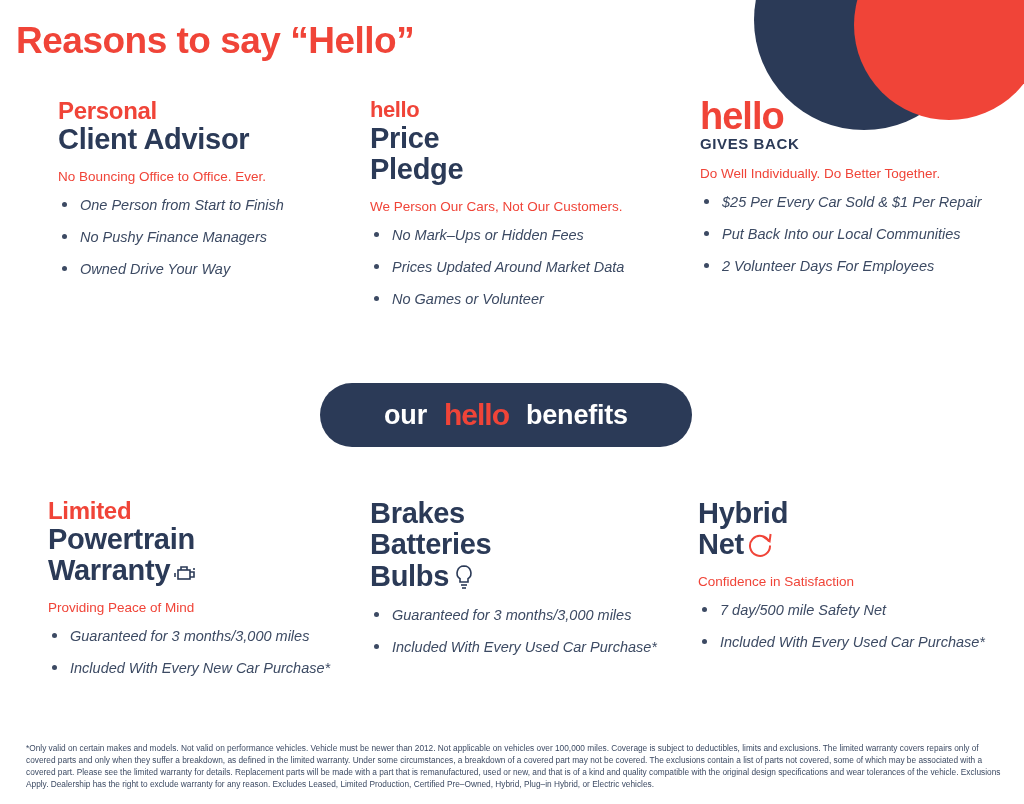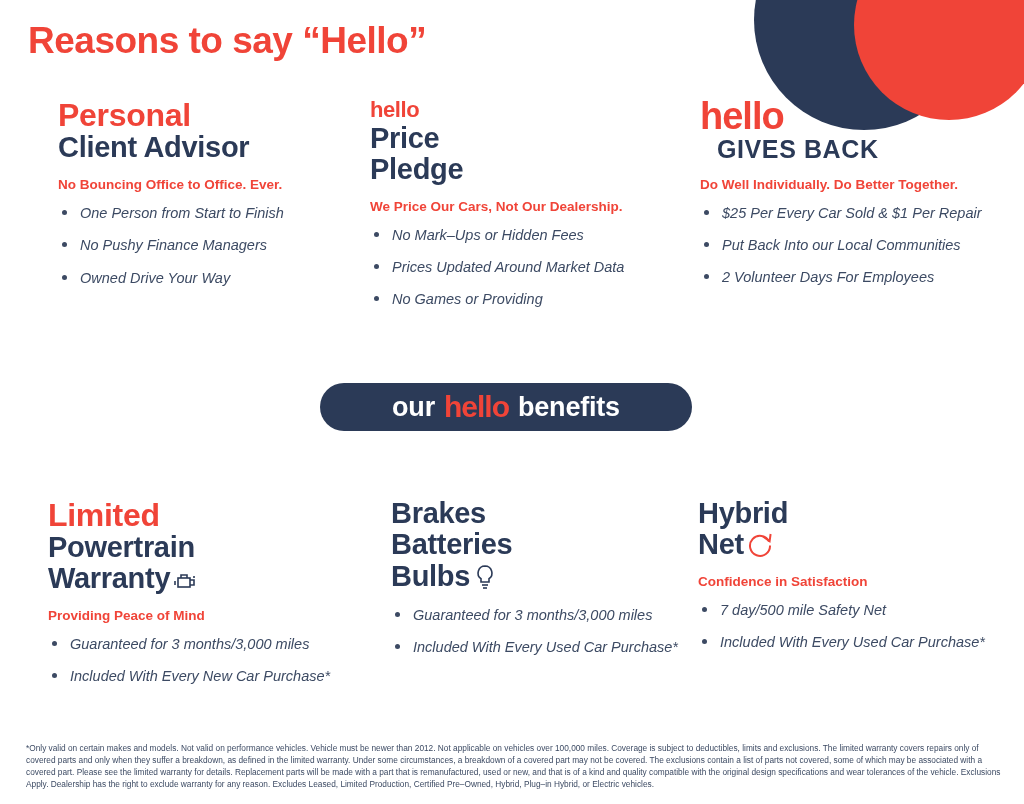--- a/index.html
+++ b/index.html
@@ -54,7 +54,7 @@
   
   .main-heading {
     position: absolute;
-    left: 28px;
+    left: 16px;
     top: 20px;
     font-size: 37px;
     font-weight: bold;

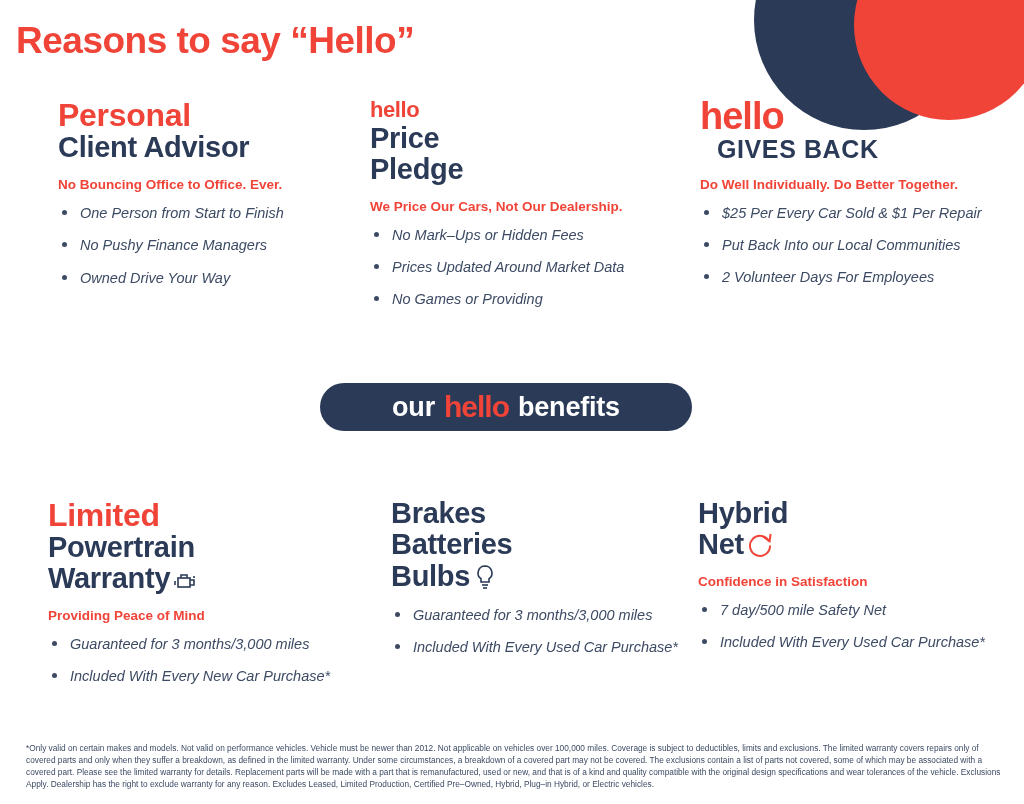--- a/index.html
+++ b/index.html
@@ -91,7 +91,7 @@
   .t-red {
     color: #f04438;
     font-weight: bold;
-    font-size: 32px;
+    font-size: 24px;
     display: block;
   }
   .t-navy {

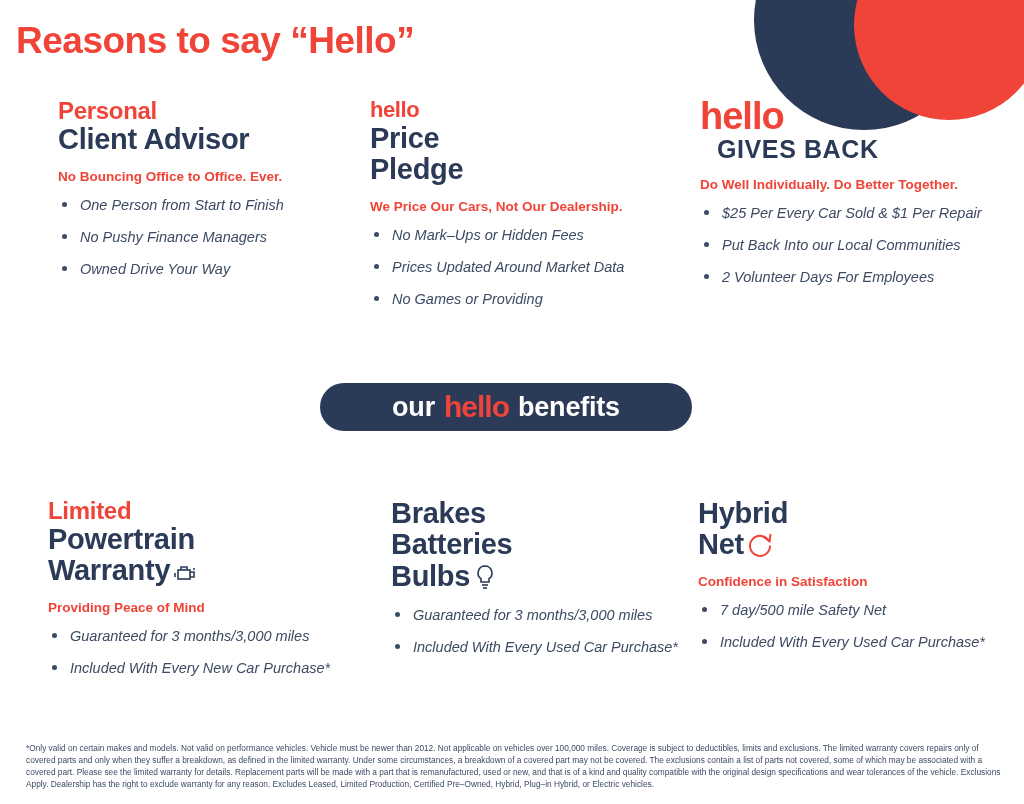--- a/index.html
+++ b/index.html
@@ -119,11 +119,10 @@
   .t-givesback {
     color: #2b3a57;
     font-weight: bold;
-    font-size: 25px;
+    font-size: 15px;
     display: block;
     letter-spacing: 0.6px;
     margin-top: 2px;
-    margin-left: 17px;
   }
 
   .sub-red {

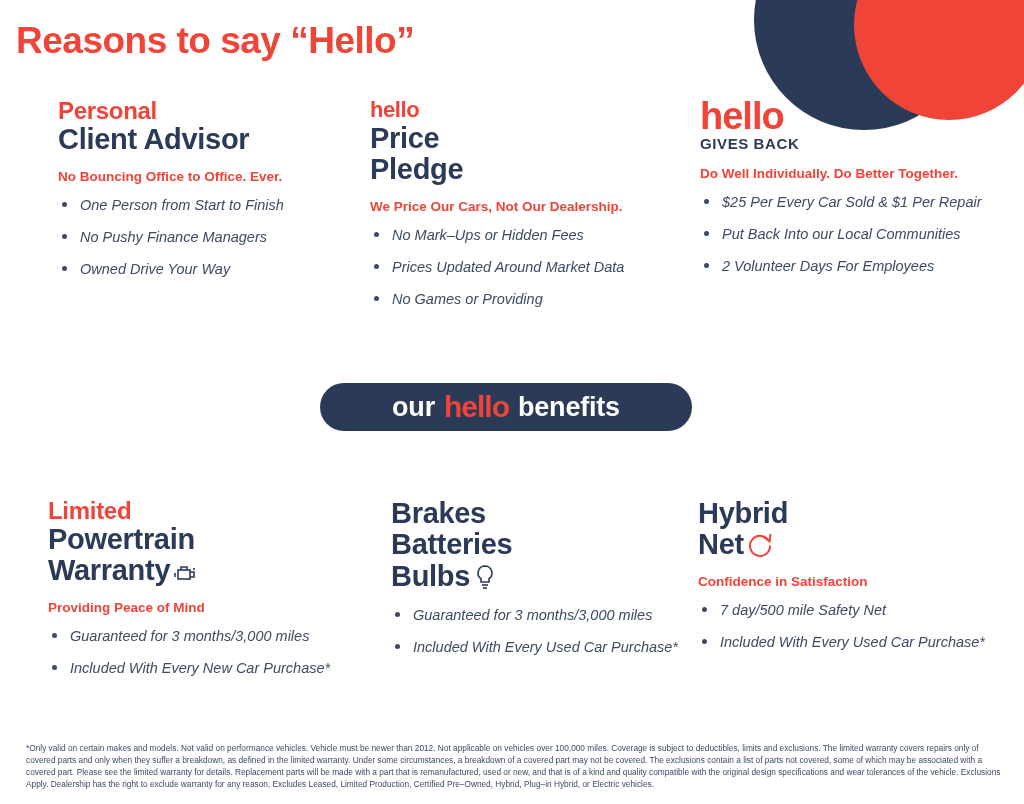--- a/index.html
+++ b/index.html
@@ -127,7 +127,7 @@
 
   .sub-red {
     color: #f04438;
-    font-weight: bold;
+    font-weight: normal;
     font-size: 13.5px;
     margin: 0 0 12px 0;
   }

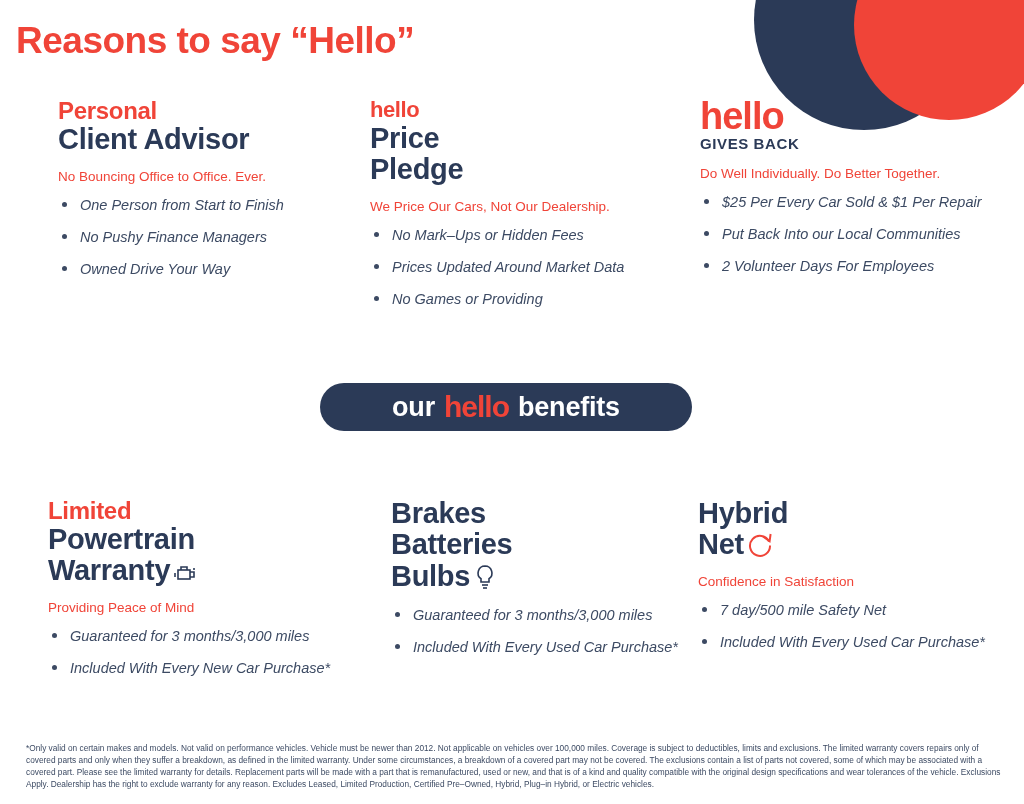--- a/index.html
+++ b/index.html
@@ -254,7 +254,7 @@
         <span class="t-navy">Price</span>
         <span class="t-navy">Pledge</span>
       </div>
-      <p class="sub-red">We Price Our Cars, Not Our Dealership.</p>
+      <p class="sub-red">We Person Our Cars, Not Our Customers.</p>
       <ul class="bullets">
         <li>No Mark–Ups or Hidden Fees</li>
         <li>Prices Updated Around Market Data</li>

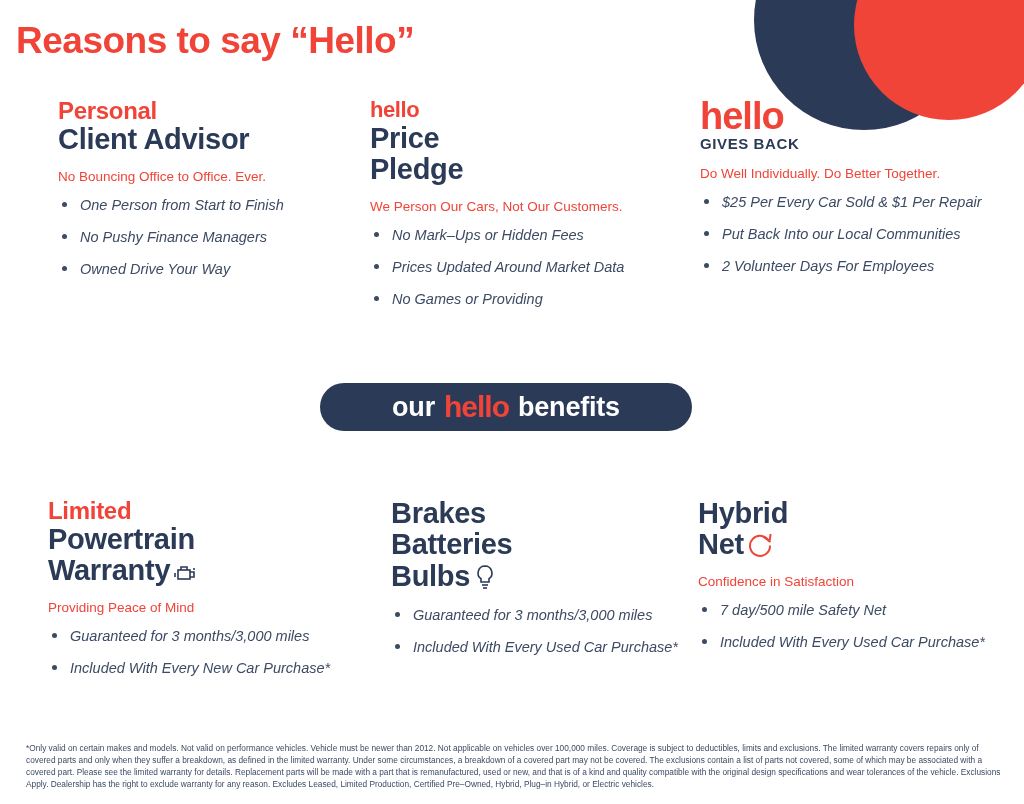--- a/index.html
+++ b/index.html
@@ -258,7 +258,7 @@
       <ul class="bullets">
         <li>No Mark–Ups or Hidden Fees</li>
         <li>Prices Updated Around Market Data</li>
-        <li>No Games or Providing</li>
+        <li>No Games or Volunteer</li>
       </ul>
     </div>
 

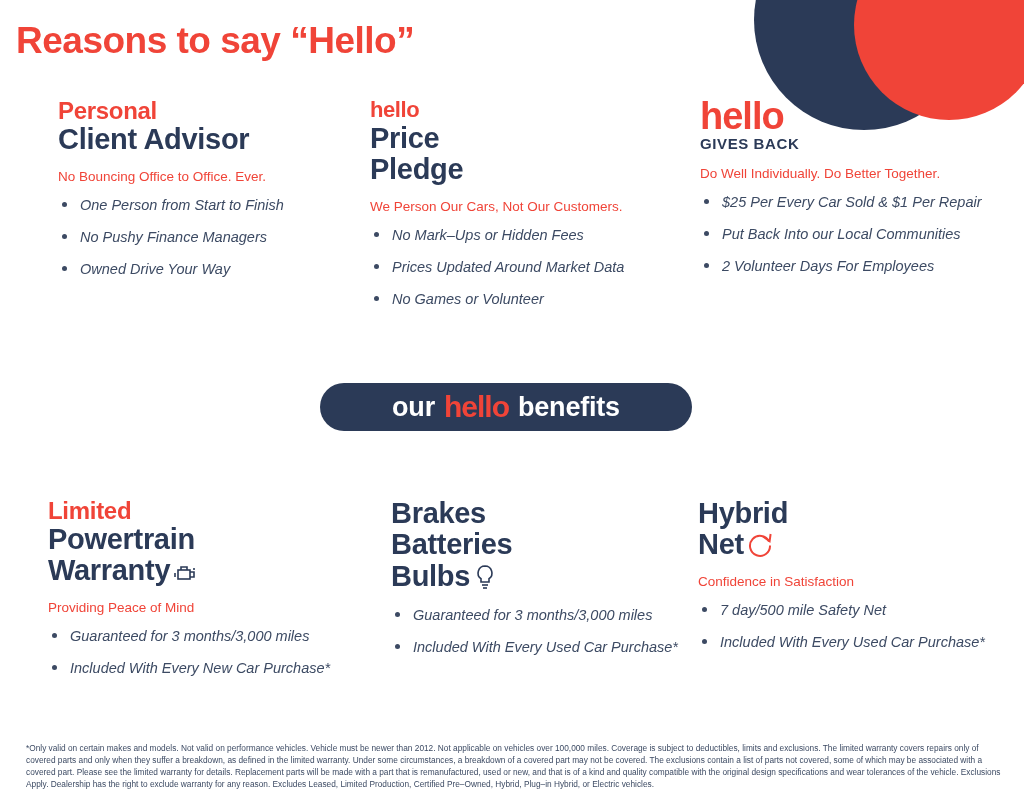--- a/index.html
+++ b/index.html
@@ -163,13 +163,13 @@
     left: 320px;
     top: 383px;
     width: 372px;
-    height: 48px;
+    height: 64px;
     background: #2b3a57;
     border-radius: 32px;
     display: flex;
     align-items: center;
     justify-content: center;
-    gap: 0px;
+    gap: 8px;
   }
   .pill span {
     font-size: 27px;

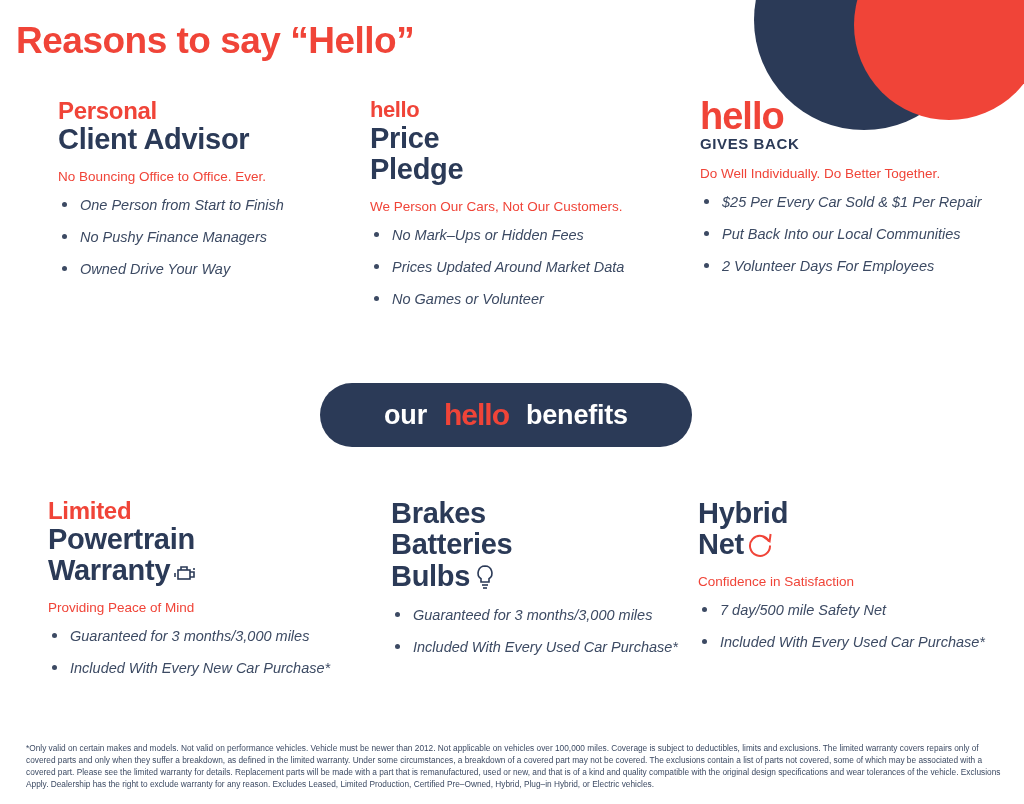--- a/index.html
+++ b/index.html
@@ -80,7 +80,7 @@
   .col-3 { left: 700px; width: 310px; }
 
   .bot-1 { left: 48px; width: 330px; }
-  .bot-2 { left: 370px; width: 320px; margin-left: 21px; }
+  .bot-2 { left: 370px; width: 320px; }
   .bot-3 { left: 698px; width: 320px; }
 
   .card-title {

